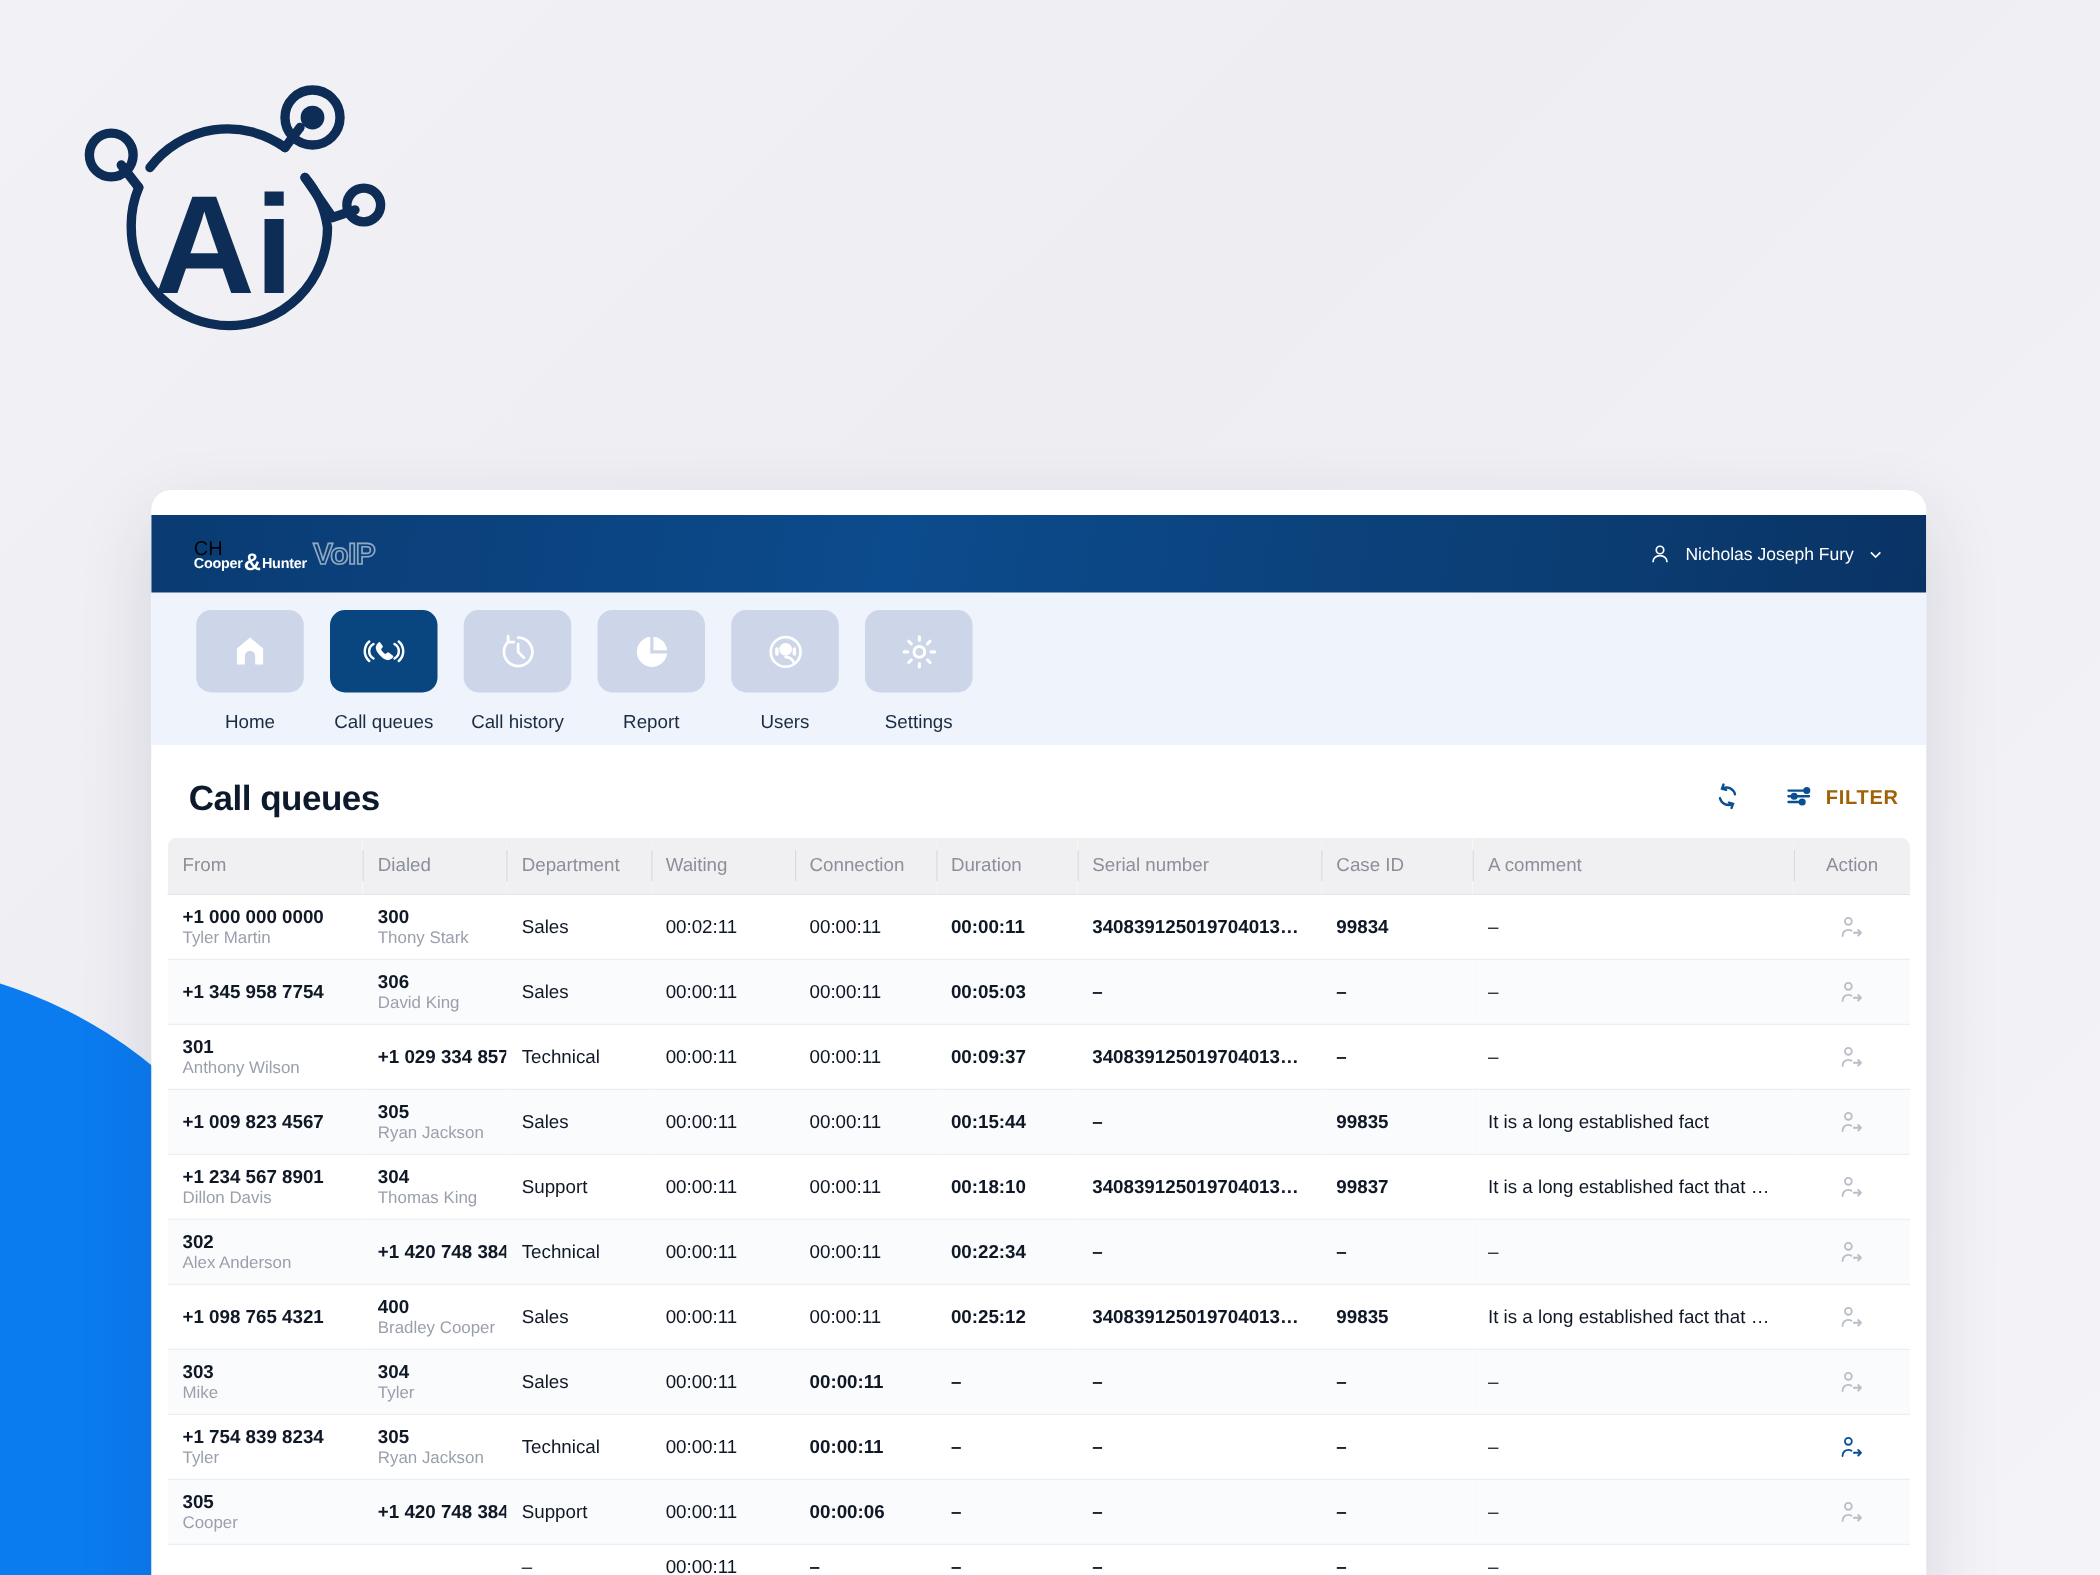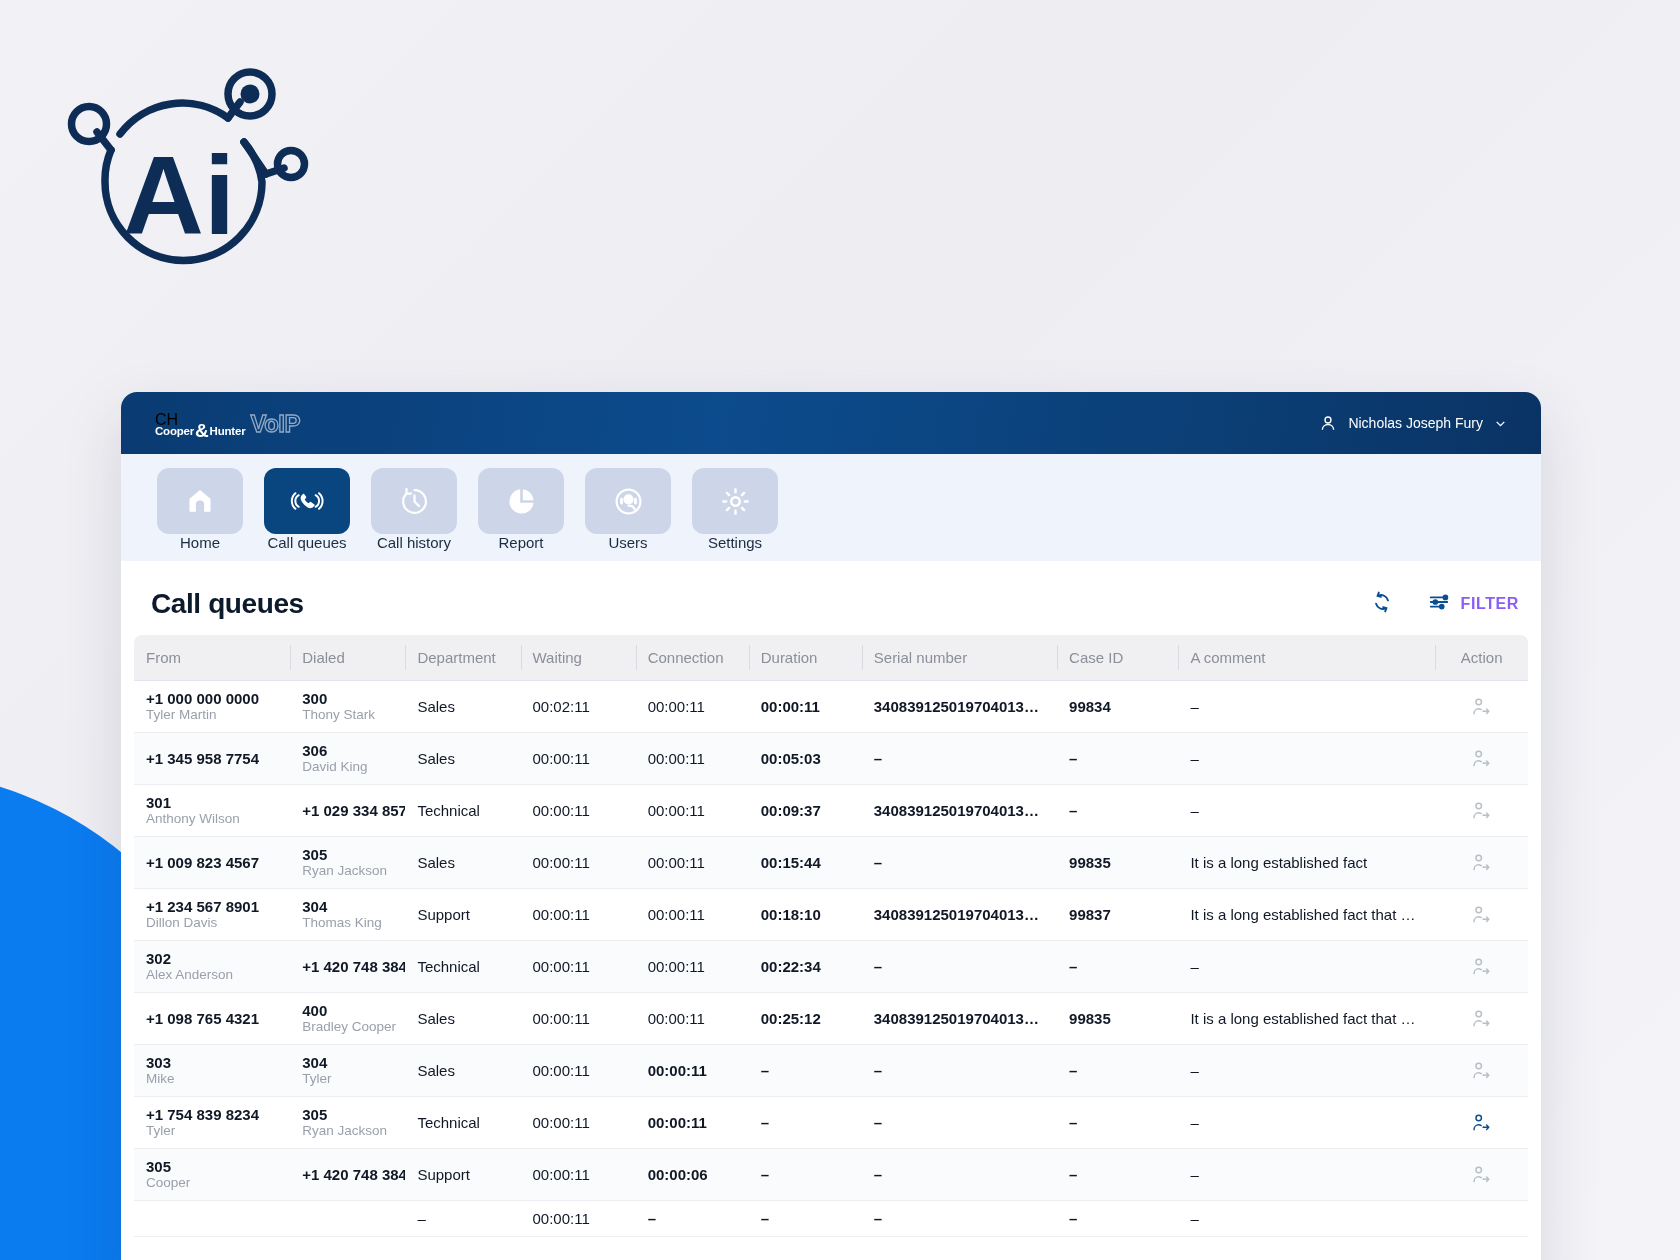--- a/index.html
+++ b/index.html
@@ -44,6 +44,7 @@
     display: flex; align-items: center; justify-content: space-between;
     padding: 0 34px 0 34px;
     position: relative;
+    margin-top: 20px;
   }
   .brand { display: flex; align-items: flex-end; gap: 2px; }
   .brand-sub {

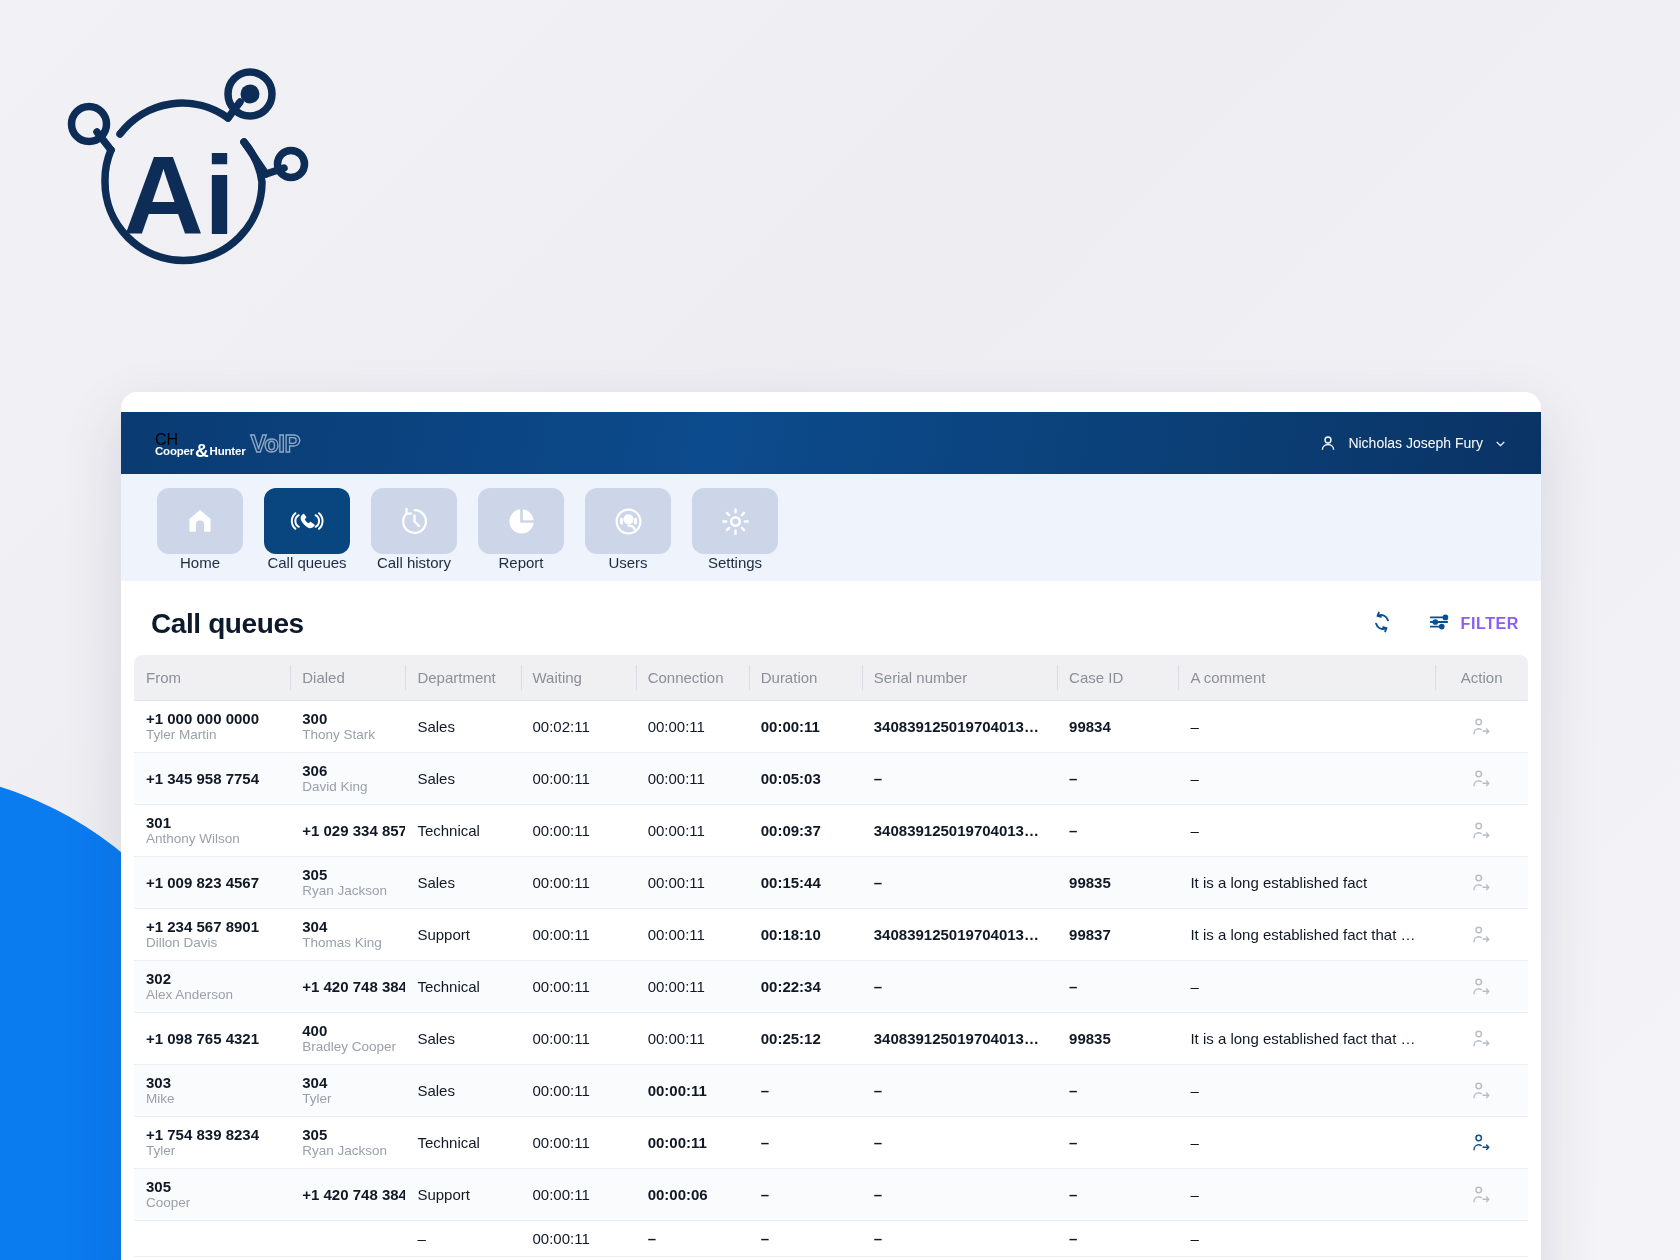--- a/index.html
+++ b/index.html
@@ -70,7 +70,7 @@
     padding: 14px 0 10px 36px;
     display: flex; gap: 21px;
   }
-  .nav-item { width: 86px; display:flex; flex-direction:column; align-items:center; gap:0; cursor:pointer; }
+  .nav-item { width: 86px; display:flex; flex-direction:column; align-items:center; gap:15px; cursor:pointer; }
   .nav-tile {
     width: 86px; height: 66px; border-radius: 12px;
     background: #ccd6e8; display:flex; align-items:center; justify-content:center;

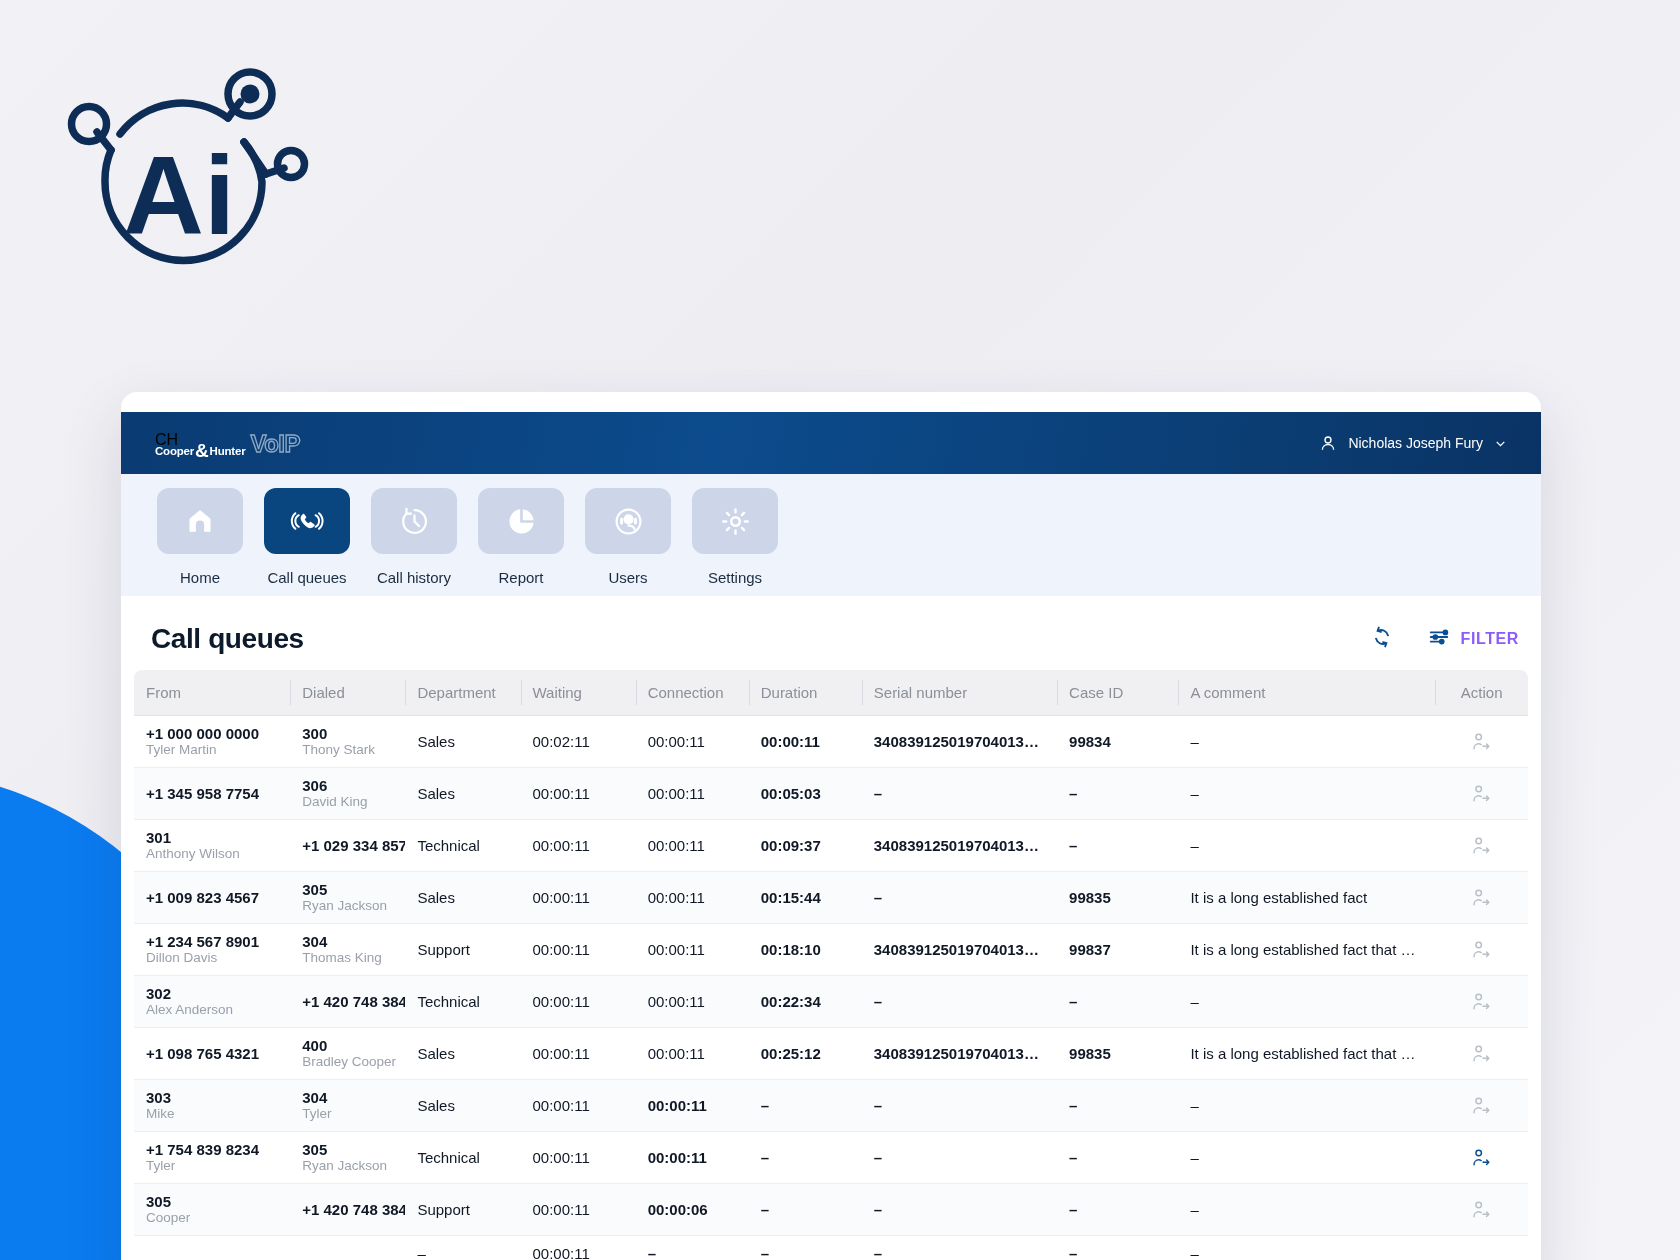--- a/index.html
+++ b/index.html
@@ -87,7 +87,7 @@
   .page-title { font-size: 28px; font-weight: 800; color:#0d1a2b; letter-spacing:-.4px; }
   .title-actions { display:flex; align-items:center; gap:34px; }
   .filter-btn { display:flex; align-items:center; gap:11px; cursor:pointer; }
-  .filter-label { color:#8b5cf6; font-weight:800; font-size:16px; letter-spacing:.6px; }
+  .filter-label { color:#a16207; font-weight:800; font-size:16px; letter-spacing:.6px; }
 
   
   .table-wrap { padding: 0 13px; }

